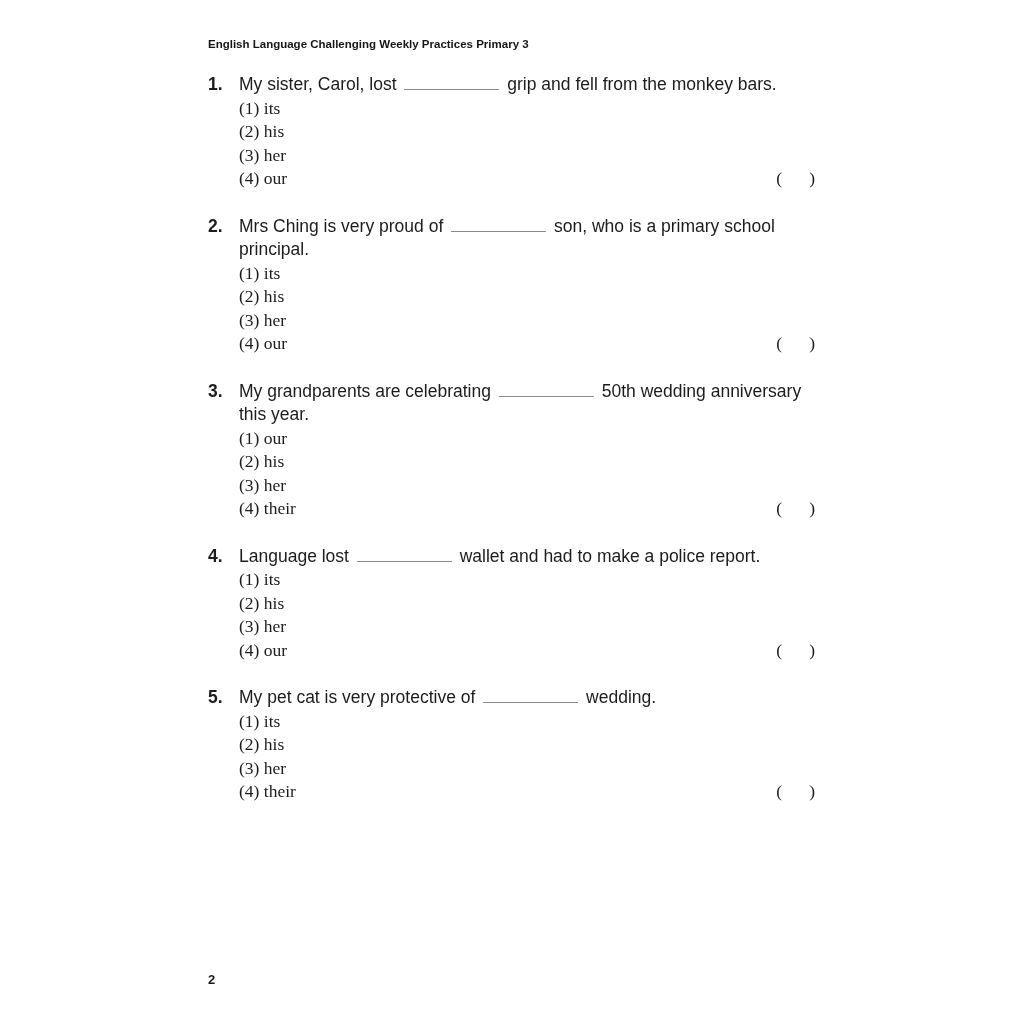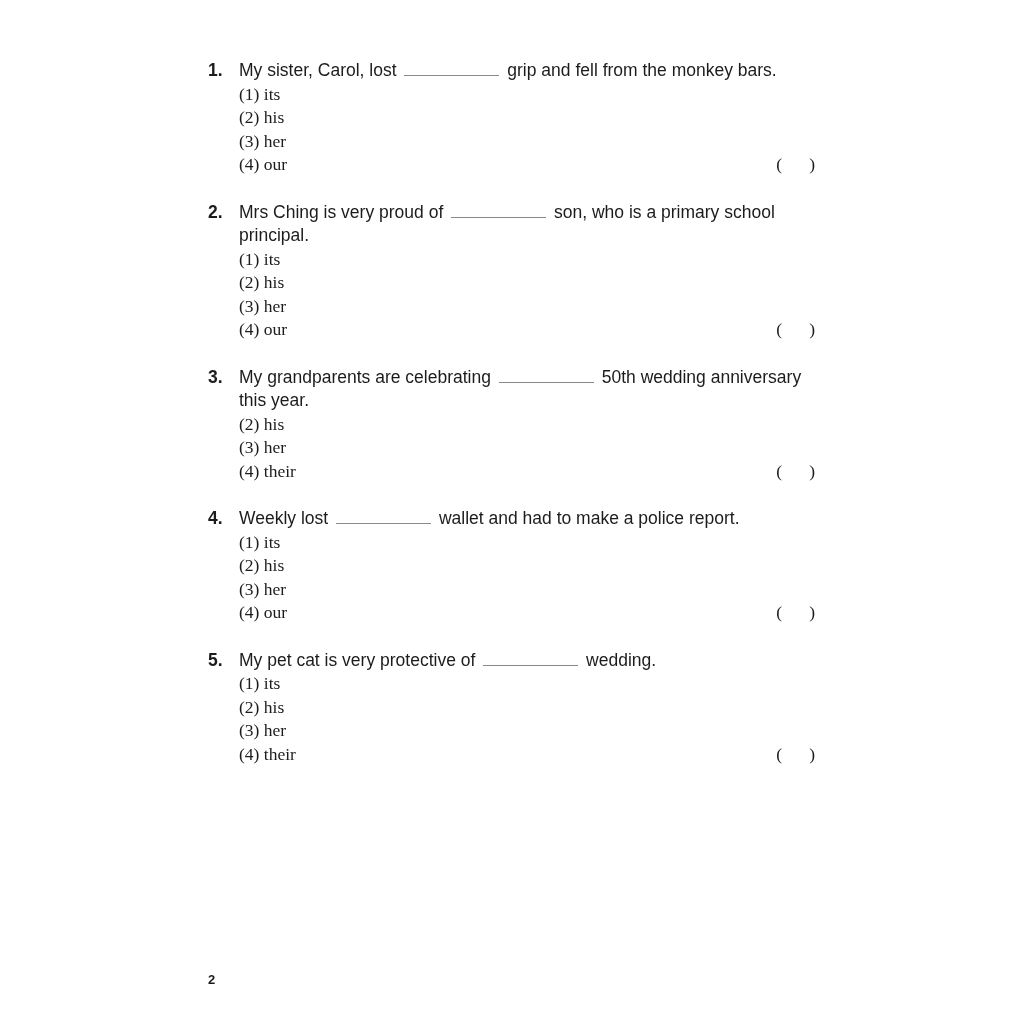--- a/index.html
+++ b/index.html
@@ -84,6 +84,7 @@
 
 <div class="page">
   <div class="content">
+    <div class="running-head">English Language Challenging Weekly Practices Primary 3</div>
 
 
 

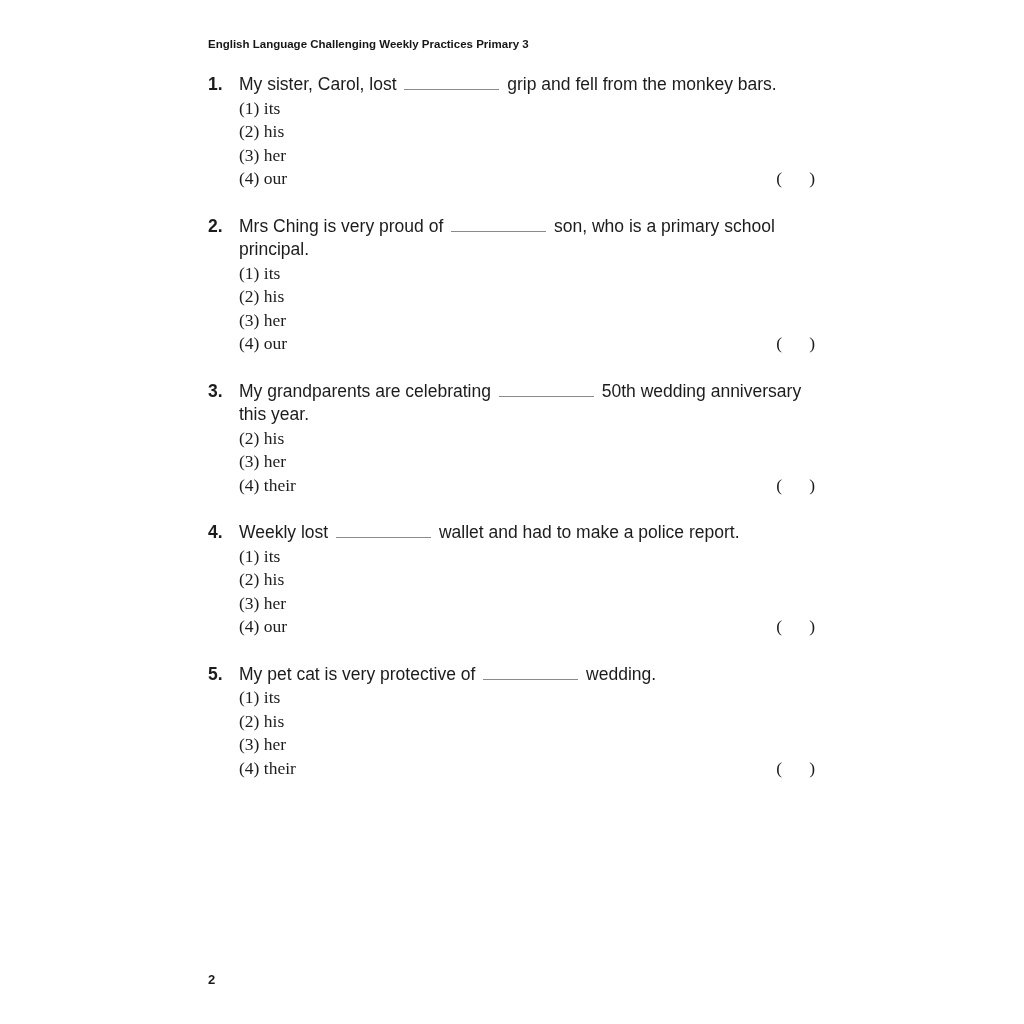--- a/index.html
+++ b/index.html
@@ -158,6 +158,9 @@
     </div>
     <div class="options">
             <div class="option-row">
+              <span class="option-text">(1) our</span>
+            </div>
+            <div class="option-row">
               <span class="option-text">(2) his</span>
             </div>
             <div class="option-row">

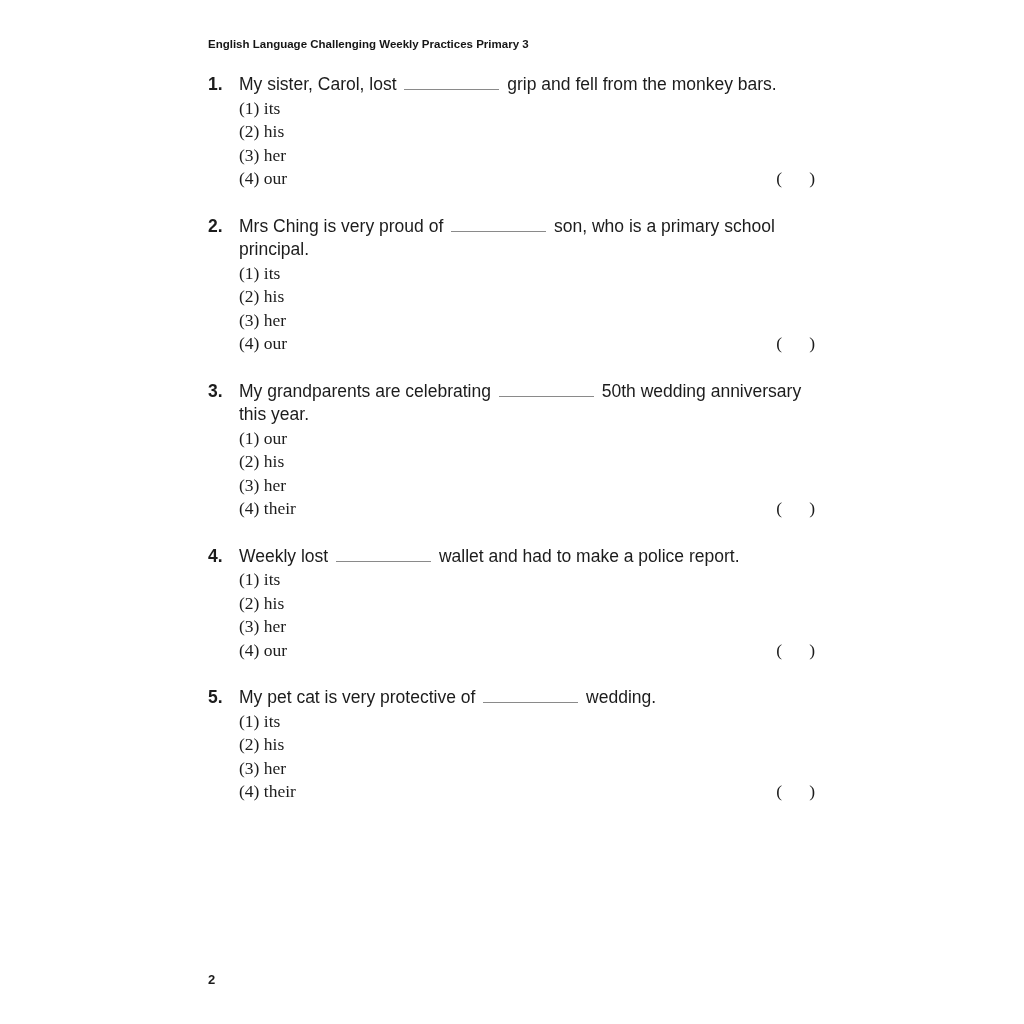--- a/index.html
+++ b/index.html
@@ -180,7 +180,7 @@
     <div class="q-row">
       <div class="q-num">4.</div>
       <div class="q-text">
-        <span class="q-before">Weekly lost</span>
+        <span class="q-before">Language lost</span>
         <span class="blank"></span>
         <span class="q-after">wallet and had to make a police report.</span>
       </div>

